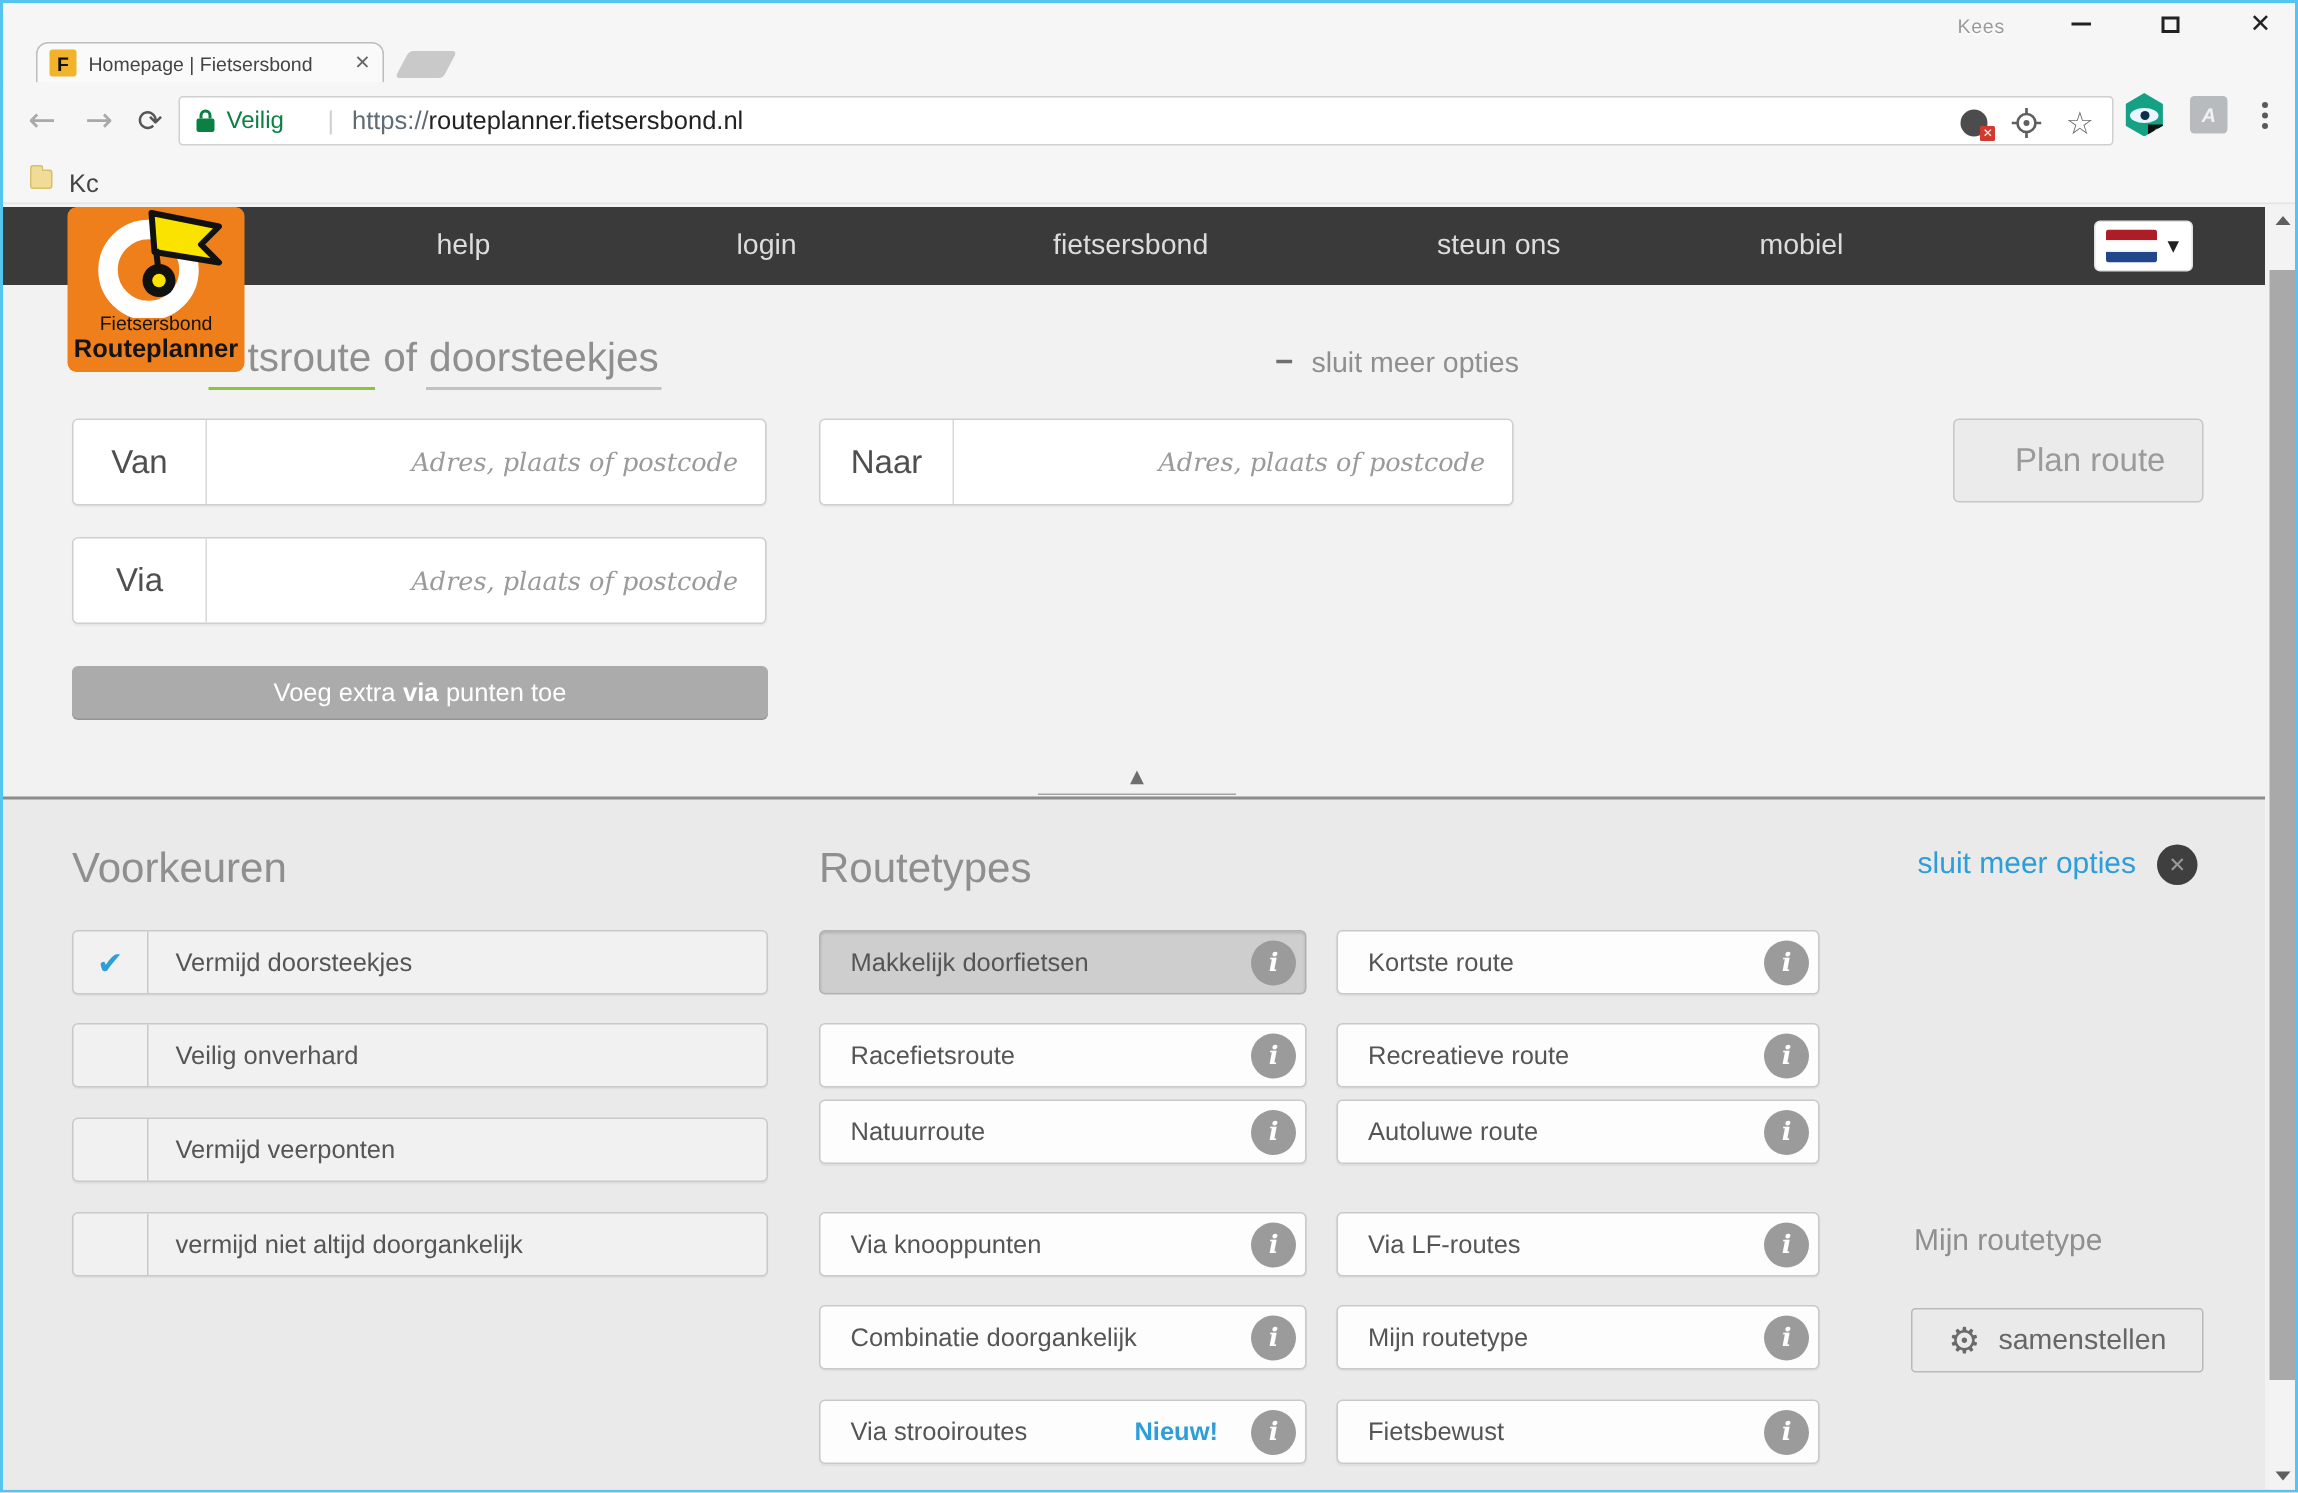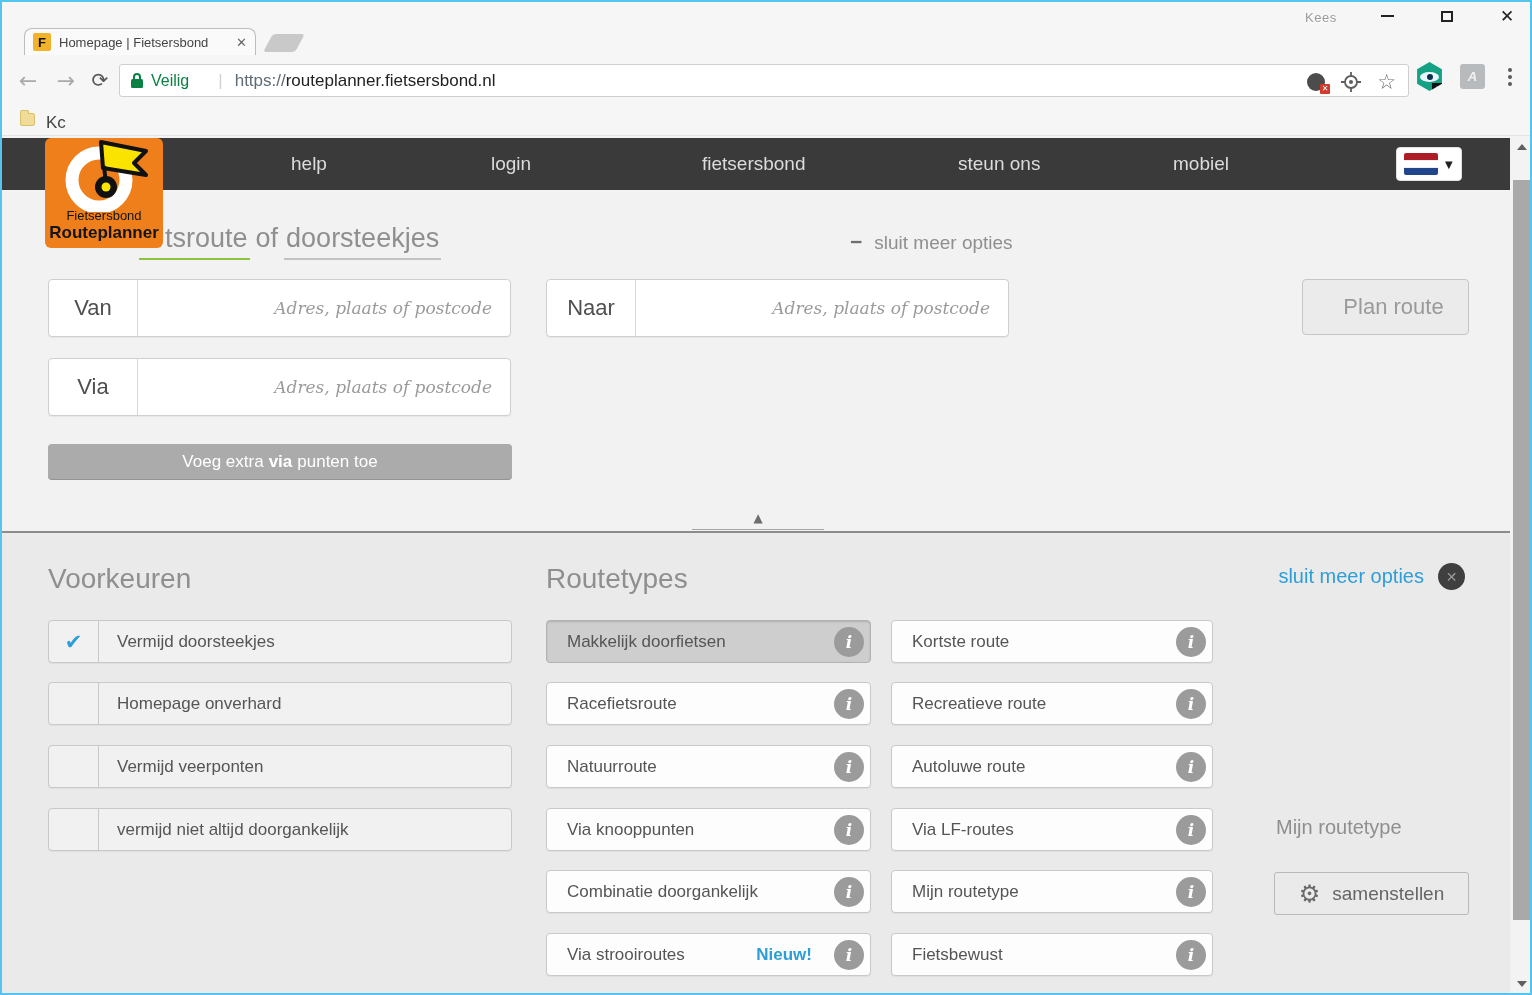--- a/index.html
+++ b/index.html
@@ -322,7 +322,7 @@
         </div>
         <div class="cb-row" style="top:149px">
           <span class="cb-box"></span>
-          <span class="cb-label">Homepage onverhard</span>
+          <span class="cb-label">Veilig onverhard</span>
         </div>
         <div class="cb-row" style="top:275px">
           <span class="cb-box"></span>

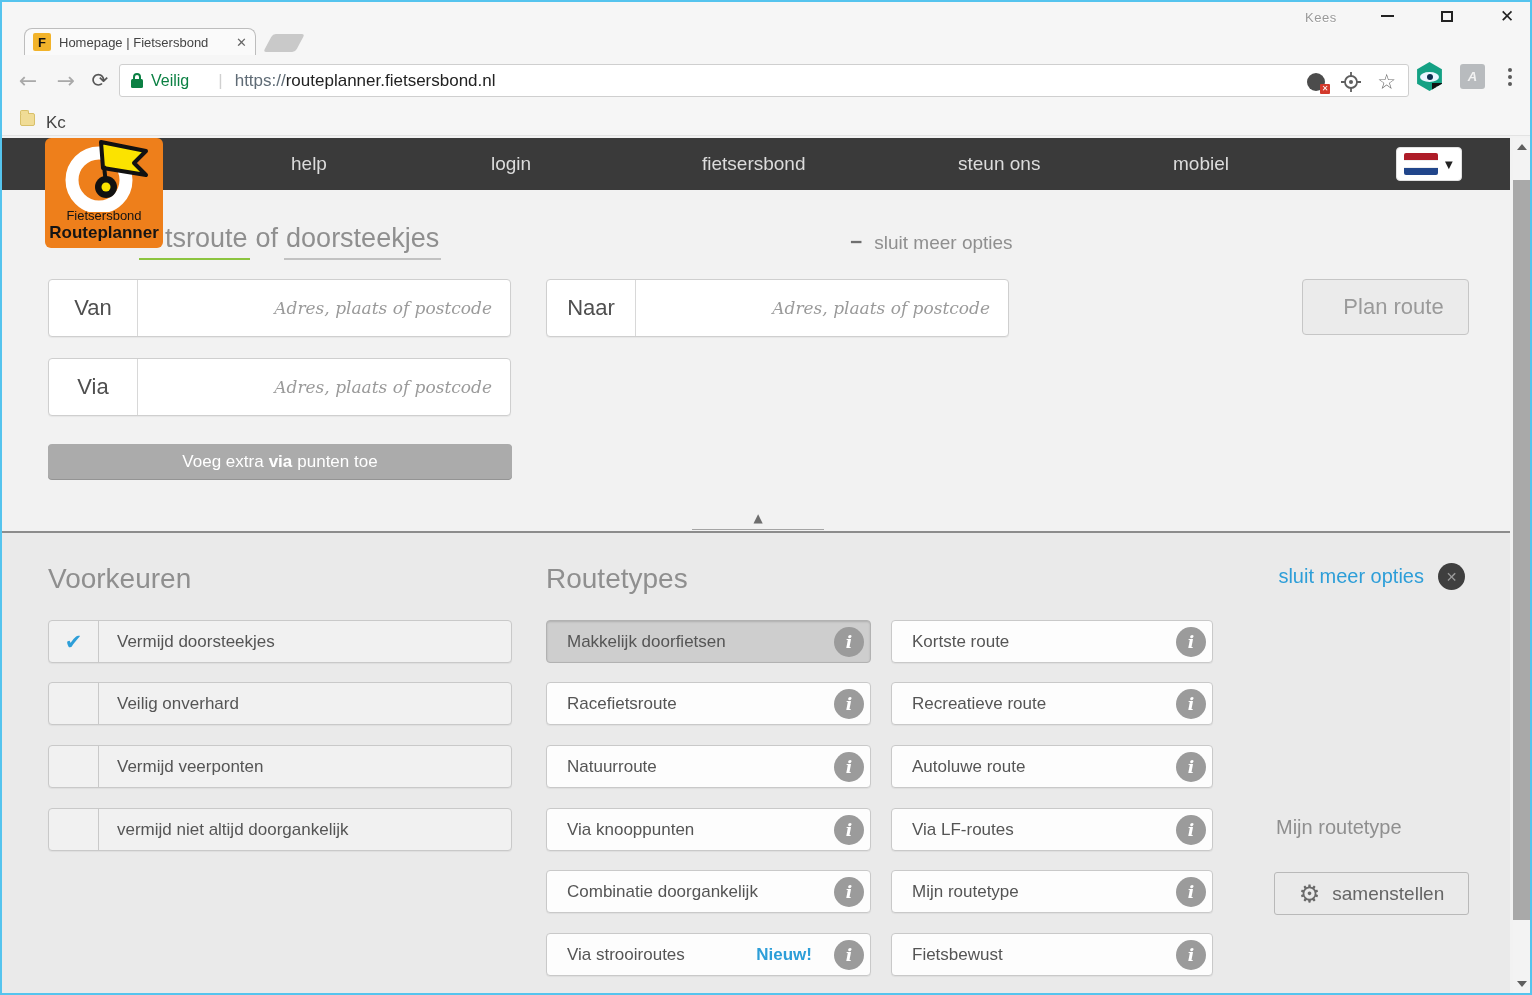--- a/index.html
+++ b/index.html
@@ -152,7 +152,7 @@
                color:#fff; font-family:"DejaVu Serif",serif; font-style:italic; font-weight:bold; font-size:17px;
                display:flex; align-items:center; justify-content:center; cursor:pointer; }
   .col-l { left:544px; } .col-r { left:889px; }
-  .rr1 { top:87px; } .rr2 { top:149px; } .rr3 { top:212px;padding-left:28px; } .rr4 { top:275px; } .rr5 { top:337px; } .rr6 { top:400px; }
+  .rr1 { top:87px; } .rr2 { top:149px; } .rr3 { top:200px;padding-left:28px; } .rr4 { top:275px; } .rr5 { top:337px; } .rr6 { top:400px; }
 
   .my-rt-title { position:absolute; left:1274px; top:283px; font-size:20px; color:#8f8f8f; }
   .compose-btn { position:absolute; left:1272px; top:339px; width:195px; height:43px; background:#eaeaea;

